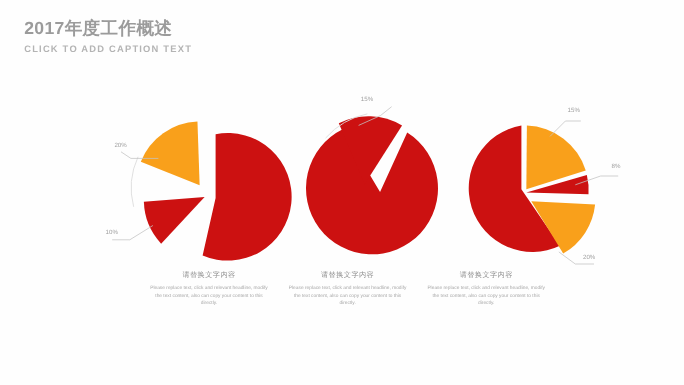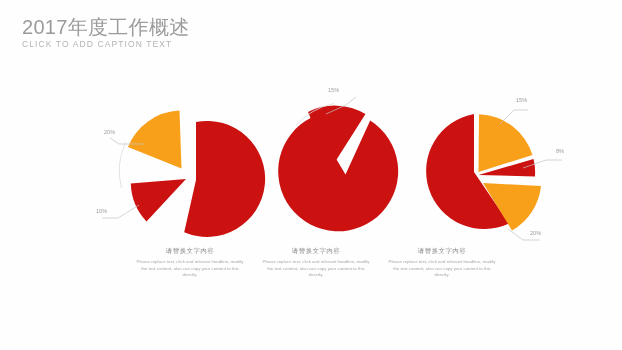--- a/index.html
+++ b/index.html
@@ -27,8 +27,8 @@
     top: 18px;
   }
   .slide-title {
-    font-size: 20px;
-    font-weight: normal;
+    font-size: 16px;
+    font-weight: bold;
     color: #9b9b9b;
     letter-spacing: 0.3px;
     line-height: 18px;

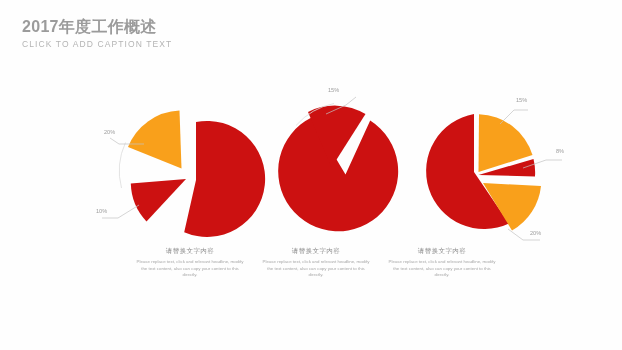--- a/index.html
+++ b/index.html
@@ -37,7 +37,7 @@
   }
   .slide-subtitle {
     font-size: 8.5px;
-    font-weight: normal;
+    font-weight: bold;
     color: #b4b4b4;
     letter-spacing: 1.1px;
     line-height: 12px;

